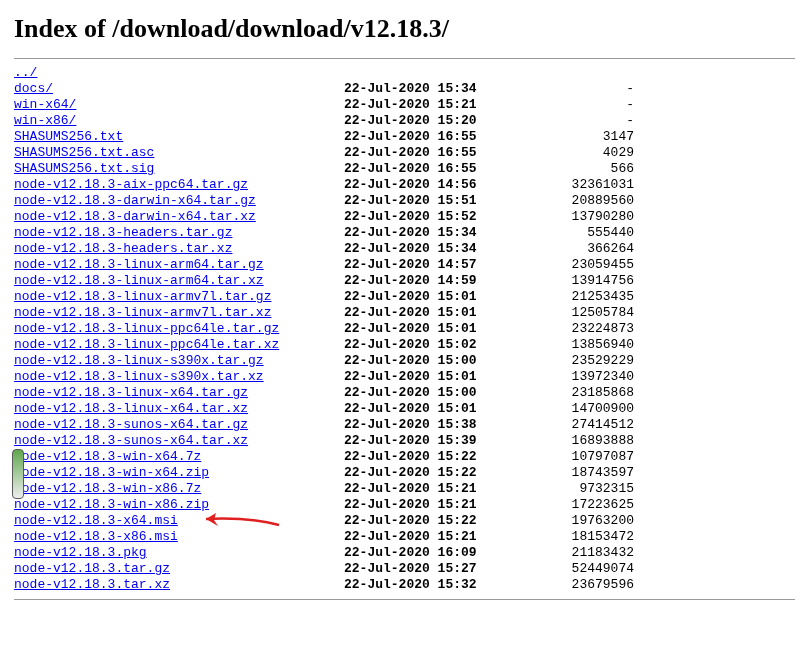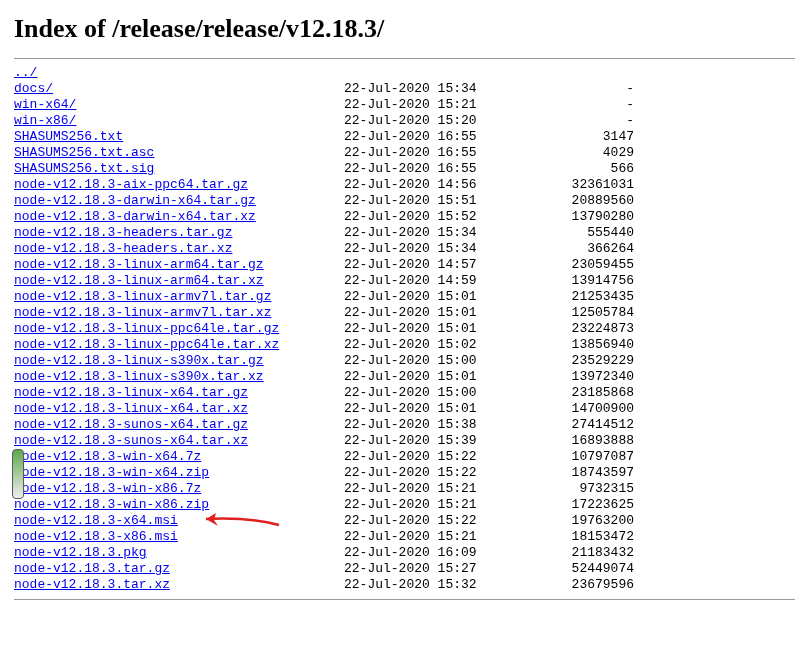--- a/index.html
+++ b/index.html
@@ -72,7 +72,7 @@
 </head>
 <body>
 
-<h1>Index of /release/release/v12.18.3/</h1>
+<h1>Index of /download/download/v12.18.3/</h1>
 <hr>
 
 <pre id="listing"><div class="row"><span class="name"><a href="#">../</a></span></div><div class="row"><span class="name"><a href="#">docs/</a></span><span class="date">22-Jul-2020 15:34</span><span class="size">-</span></div><div class="row"><span class="name"><a href="#">win-x64/</a></span><span class="date">22-Jul-2020 15:21</span><span class="size">-</span></div><div class="row"><span class="name"><a href="#">win-x86/</a></span><span class="date">22-Jul-2020 15:20</span><span class="size">-</span></div><div class="row"><span class="name"><a href="#">SHASUMS256.txt</a></span><span class="date">22-Jul-2020 16:55</span><span class="size">3147</span></div><div class="row"><span class="name"><a href="#">SHASUMS256.txt.asc</a></span><span class="date">22-Jul-2020 16:55</span><span class="size">4029</span></div><div class="row"><span class="name"><a href="#">SHASUMS256.txt.sig</a></span><span class="date">22-Jul-2020 16:55</span><span class="size">566</span></div><div class="row"><span class="name"><a href="#">node-v12.18.3-aix-ppc64.tar.gz</a></span><span class="date">22-Jul-2020 14:56</span><span class="size">32361031</span></div><div class="row"><span class="name"><a href="#">node-v12.18.3-darwin-x64.tar.gz</a></span><span class="date">22-Jul-2020 15:51</span><span class="size">20889560</span></div><div class="row"><span class="name"><a href="#">node-v12.18.3-darwin-x64.tar.xz</a></span><span class="date">22-Jul-2020 15:52</span><span class="size">13790280</span></div><div class="row"><span class="name"><a href="#">node-v12.18.3-headers.tar.gz</a></span><span class="date">22-Jul-2020 15:34</span><span class="size">555440</span></div><div class="row"><span class="name"><a href="#">node-v12.18.3-headers.tar.xz</a></span><span class="date">22-Jul-2020 15:34</span><span class="size">366264</span></div><div class="row"><span class="name"><a href="#">node-v12.18.3-linux-arm64.tar.gz</a></span><span class="date">22-Jul-2020 14:57</span><span class="size">23059455</span></div><div class="row"><span class="name"><a href="#">node-v12.18.3-linux-arm64.tar.xz</a></span><span class="date">22-Jul-2020 14:59</span><span class="size">13914756</span></div><div class="row"><span class="name"><a href="#">node-v12.18.3-linux-armv7l.tar.gz</a></span><span class="date">22-Jul-2020 15:01</span><span class="size">21253435</span></div><div class="row"><span class="name"><a href="#">node-v12.18.3-linux-armv7l.tar.xz</a></span><span class="date">22-Jul-2020 15:01</span><span class="size">12505784</span></div><div class="row"><span class="name"><a href="#">node-v12.18.3-linux-ppc64le.tar.gz</a></span><span class="date">22-Jul-2020 15:01</span><span class="size">23224873</span></div><div class="row"><span class="name"><a href="#">node-v12.18.3-linux-ppc64le.tar.xz</a></span><span class="date">22-Jul-2020 15:02</span><span class="size">13856940</span></div><div class="row"><span class="name"><a href="#">node-v12.18.3-linux-s390x.tar.gz</a></span><span class="date">22-Jul-2020 15:00</span><span class="size">23529229</span></div><div class="row"><span class="name"><a href="#">node-v12.18.3-linux-s390x.tar.xz</a></span><span class="date">22-Jul-2020 15:01</span><span class="size">13972340</span></div><div class="row"><span class="name"><a href="#">node-v12.18.3-linux-x64.tar.gz</a></span><span class="date">22-Jul-2020 15:00</span><span class="size">23185868</span></div><div class="row"><span class="name"><a href="#">node-v12.18.3-linux-x64.tar.xz</a></span><span class="date">22-Jul-2020 15:01</span><span class="size">14700900</span></div><div class="row"><span class="name"><a href="#">node-v12.18.3-sunos-x64.tar.gz</a></span><span class="date">22-Jul-2020 15:38</span><span class="size">27414512</span></div><div class="row"><span class="name"><a href="#">node-v12.18.3-sunos-x64.tar.xz</a></span><span class="date">22-Jul-2020 15:39</span><span class="size">16893888</span></div><div class="row"><div class="highlight"></div><span class="name"><a href="#">node-v12.18.3-win-x64.7z</a></span><span class="date">22-Jul-2020 15:22</span><span class="size">10797087</span></div><div class="row"><span class="name"><a href="#">node-v12.18.3-win-x64.zip</a></span><span class="date">22-Jul-2020 15:22</span><span class="size">18743597</span></div><div class="row"><span class="name"><a href="#">node-v12.18.3-win-x86.7z</a></span><span class="date">22-Jul-2020 15:21</span><span class="size">9732315</span></div><div class="row"><span class="name"><a href="#">node-v12.18.3-win-x86.zip</a></span><span class="date">22-Jul-2020 15:21</span><span class="size">17223625</span></div><div class="row"><span class="name"><a href="#">node-v12.18.3-x64.msi</a></span><span class="date">22-Jul-2020 15:22</span><span class="size">19763200</span><svg width="90" height="20" class="arrow" style="left: 180px; top: -2px;">

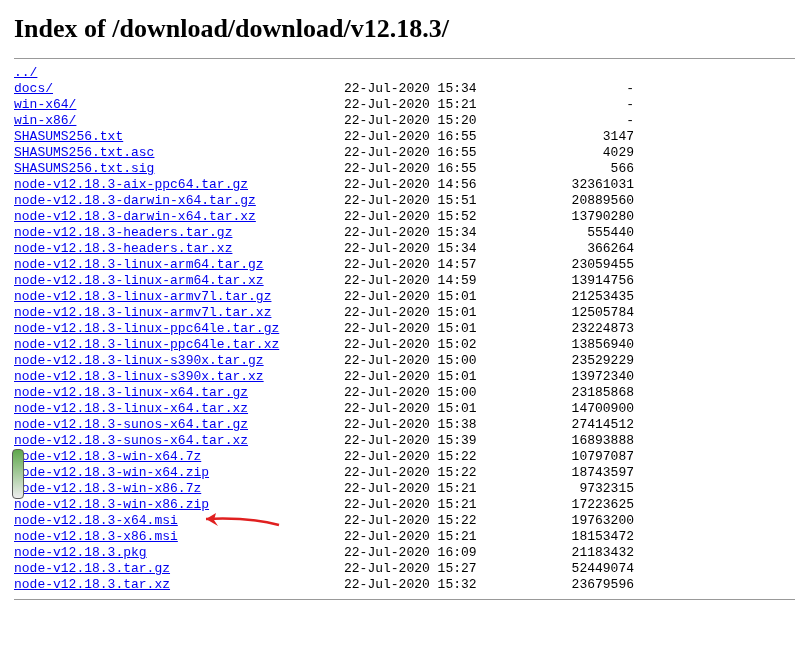--- a/index.html
+++ b/index.html
@@ -46,6 +46,7 @@
     display: inline-block;
     width: 160px;
     white-space: pre;
+    font-weight: bold;
   }
   .size {
     display: inline-block;

